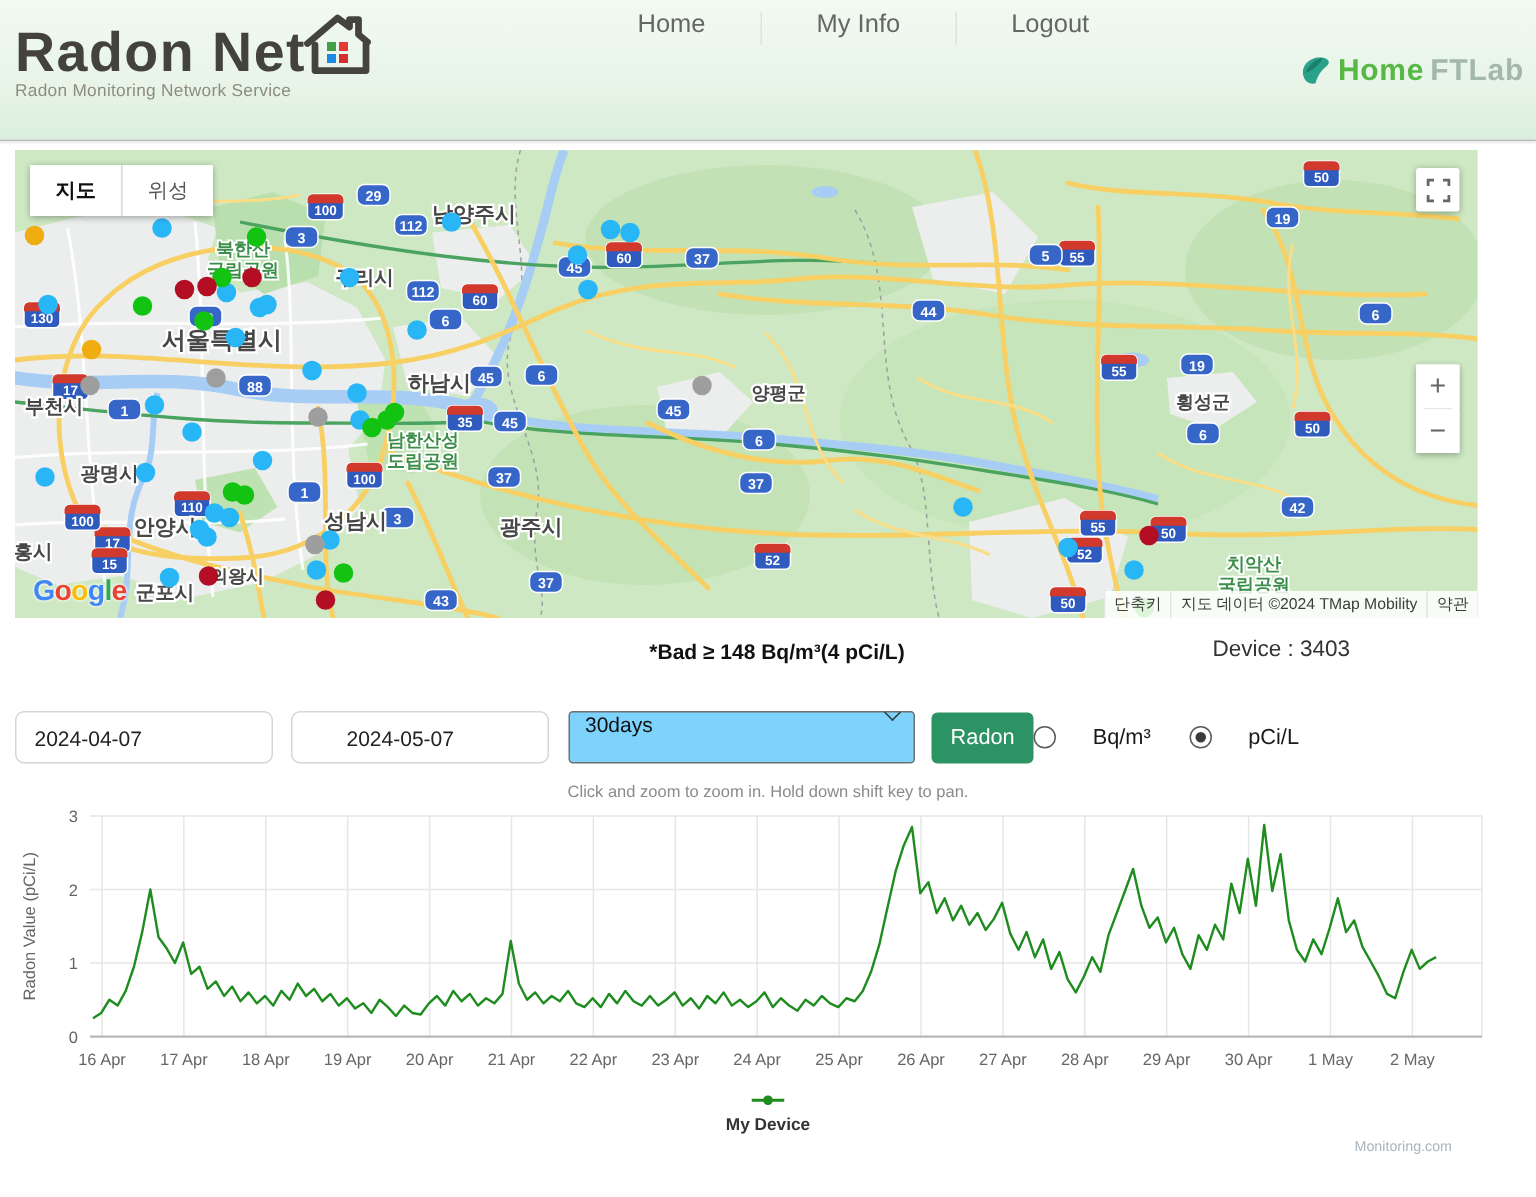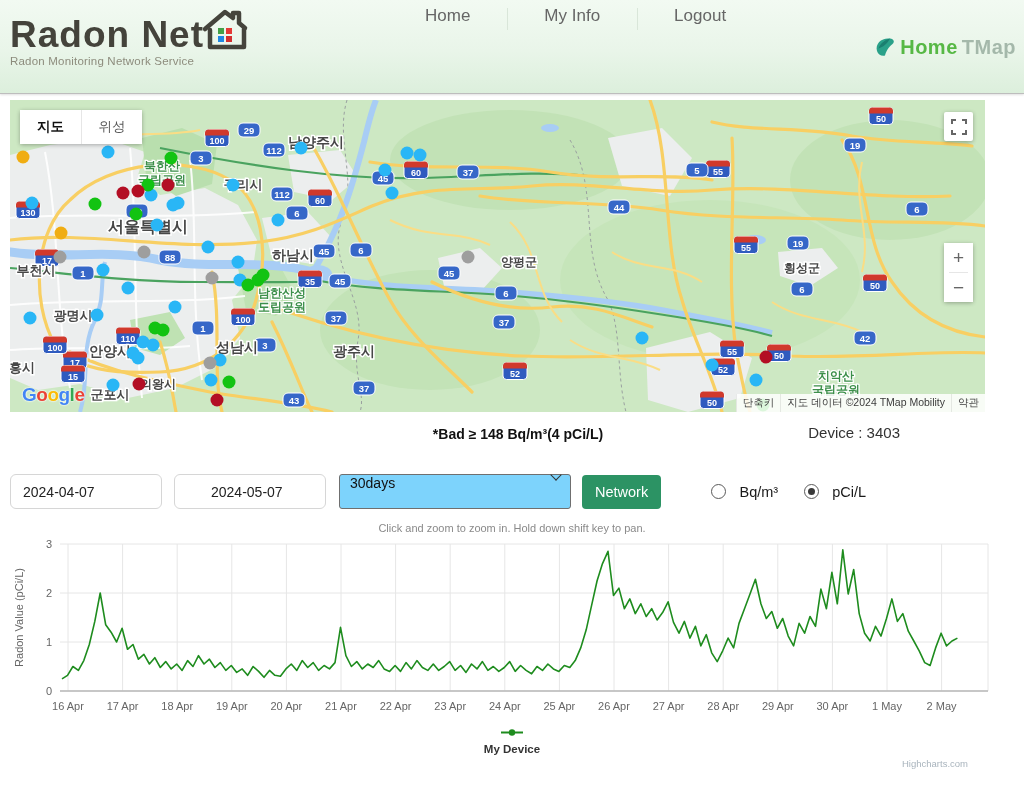--- a/index.html
+++ b/index.html
@@ -115,7 +115,7 @@
       <path d="M16,2.5 C13,8 9,11 4.5,12.5 C6,8 10,4 16,2.5 Z" fill="#1b7f70"></path>
     </svg>
     <span class="brand-radon">Home</span>
-    <span class="brand-ftlab">TMap</span>
+    <span class="brand-ftlab">FTLab</span>
   </div>
 </div>
 

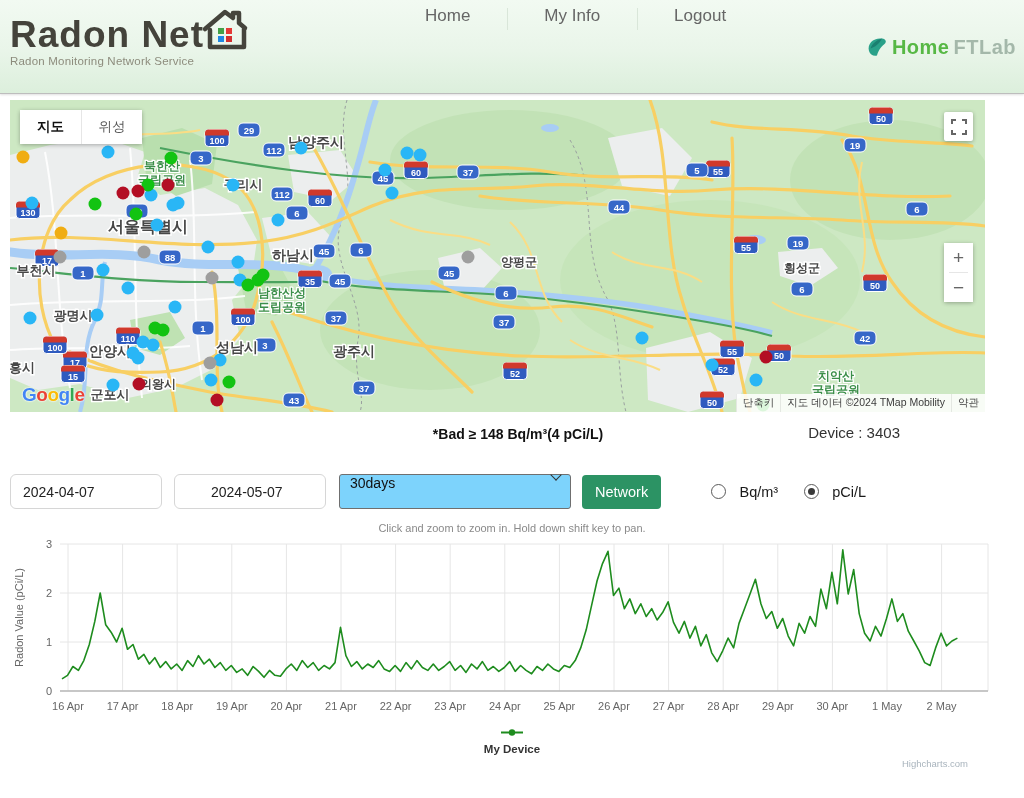--- a/index.html
+++ b/index.html
@@ -56,7 +56,7 @@
 
   
   .controls { margin:27px 10px 0 10px; display:flex; align-items:center; }
-  .date-input { width:152px; height:35px; border:1px solid #d6d6d6; border-radius:6px;
+  .date-input { width:172px; height:35px; border:1px solid #d6d6d6; border-radius:6px;
     padding:0 12px; font-size:14px; color:#222; font-family:inherit; background:#fff; }
   .date-input + .date-input { margin-left:12px;padding-left:36px; }
   .range-select { margin-left:13px; width:232px; height:35px; border:1px solid #6f6f6f;

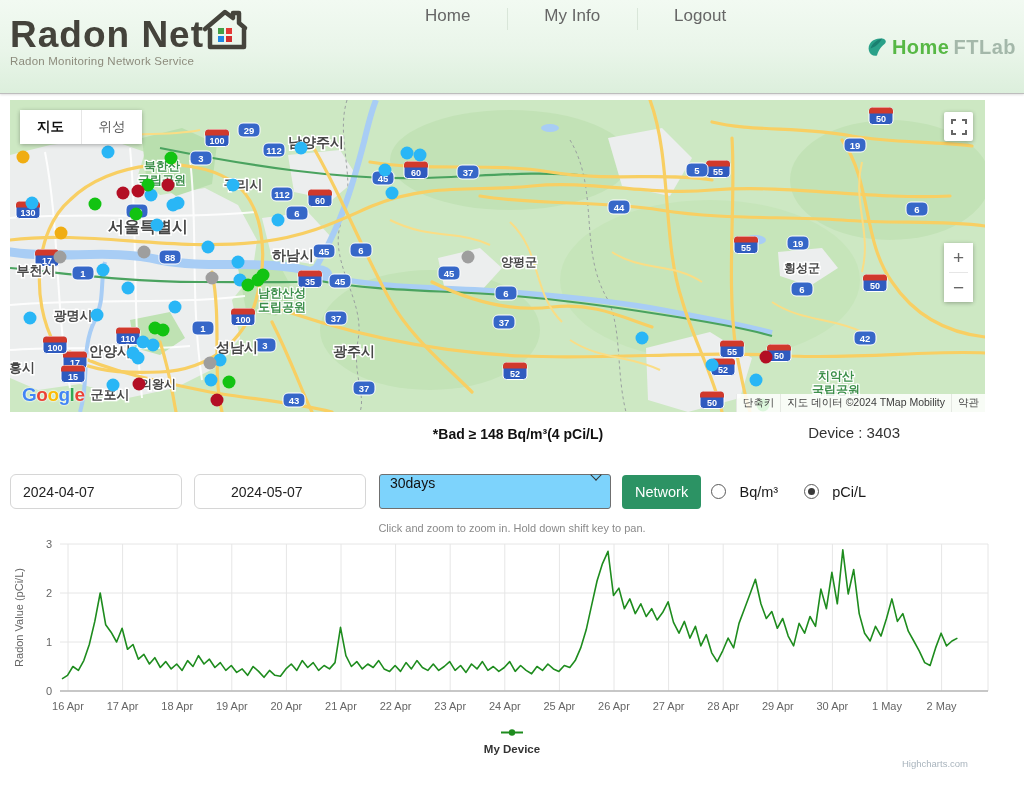--- a/index.html
+++ b/index.html
@@ -509,7 +509,7 @@
     <span>30days</span>
     <span class="chev"></span>
   </div>
-  <button class="search-btn">Network</button>
+  <button class="search-btn">Radon</button>
   <div class="unit-radios">
       <label class="radio">
         <span class="rb "></span>

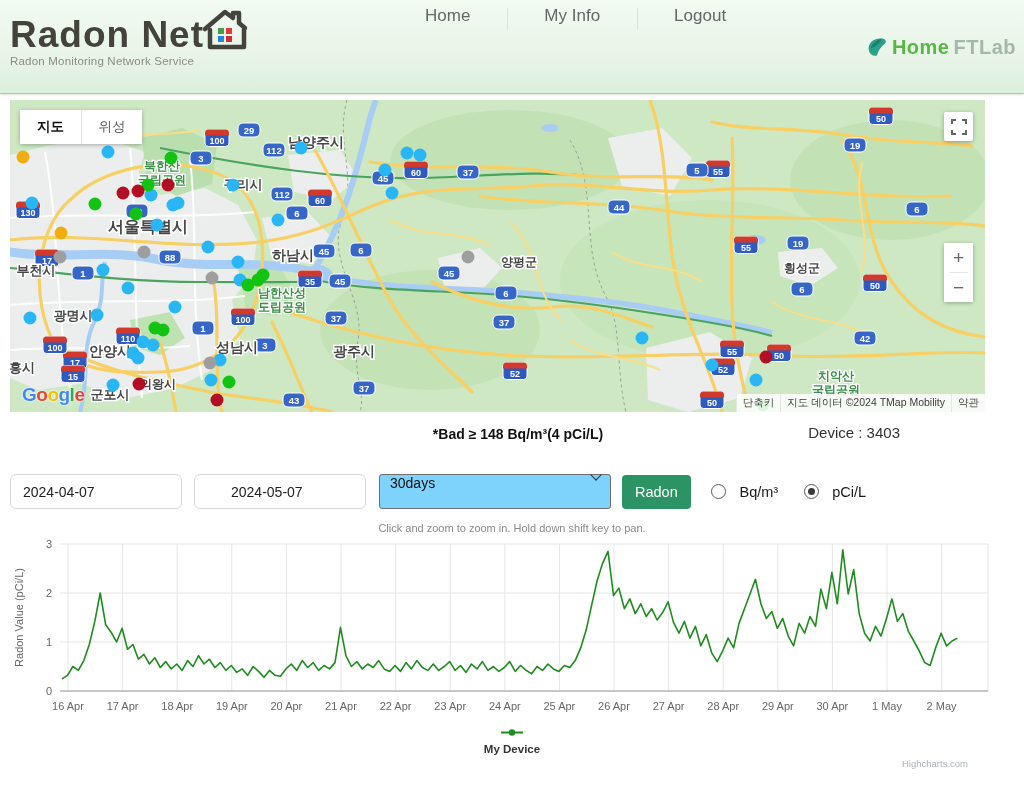--- a/index.html
+++ b/index.html
@@ -67,7 +67,7 @@
   .search-btn { margin-left:11px; height:34px; padding:0 13px; background:#2c9364; color:#fff;
     border:none; border-radius:4px; font-size:14.5px; cursor:pointer; font-family:inherit; }
   .unit-radios { margin-left:auto; margin-right:148px; display:flex; gap:26px; }
-  .radio { display:flex; align-items:center; gap:13px; cursor:pointer; }
+  .radio { display:flex; align-items:center; gap:24px; cursor:pointer; }
   .rb { width:15px; height:15px; border:1px solid #5a5a5a; border-radius:50%; position:relative;
     background:#fff; display:inline-block; }
   .rb.on::after { content:""; position:absolute; left:3px; top:3px; width:7px; height:7px;

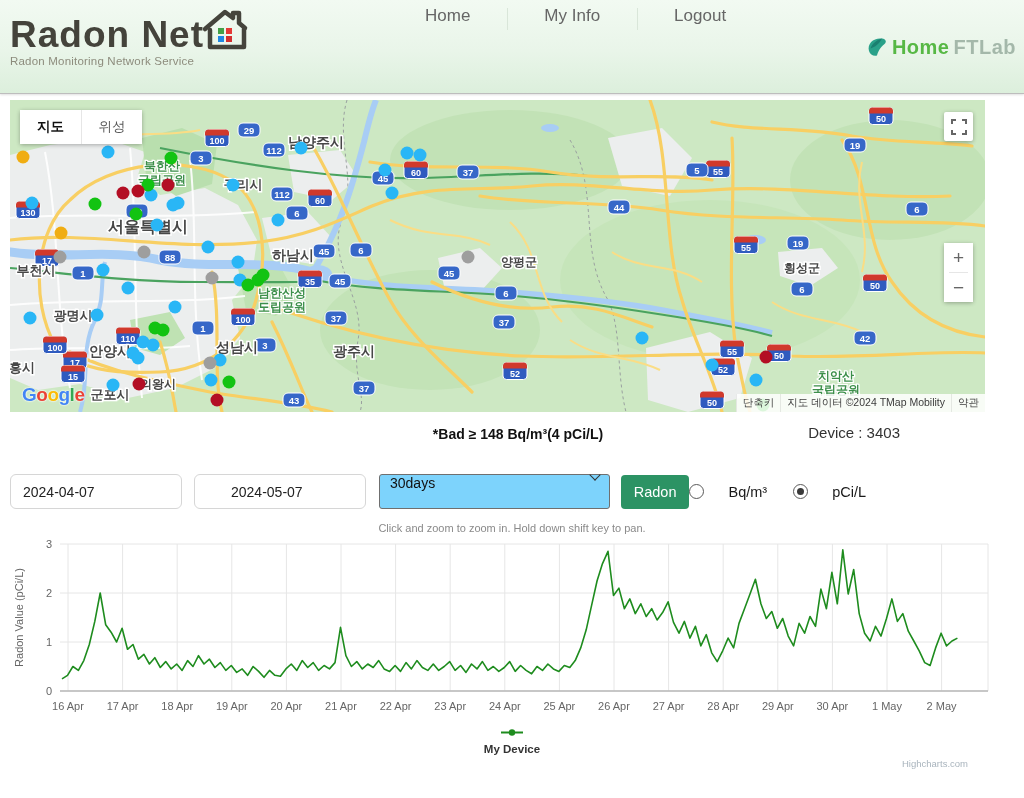--- a/index.html
+++ b/index.html
@@ -581,7 +581,7 @@
     </svg>
     <span class="cl-label">My Device</span>
   </div>
-  <div class="hc-credit">Highcharts.com</div>
+  <div class="hc-credit">Monitoring.com</div>
 </div>
 
 </body></html>

